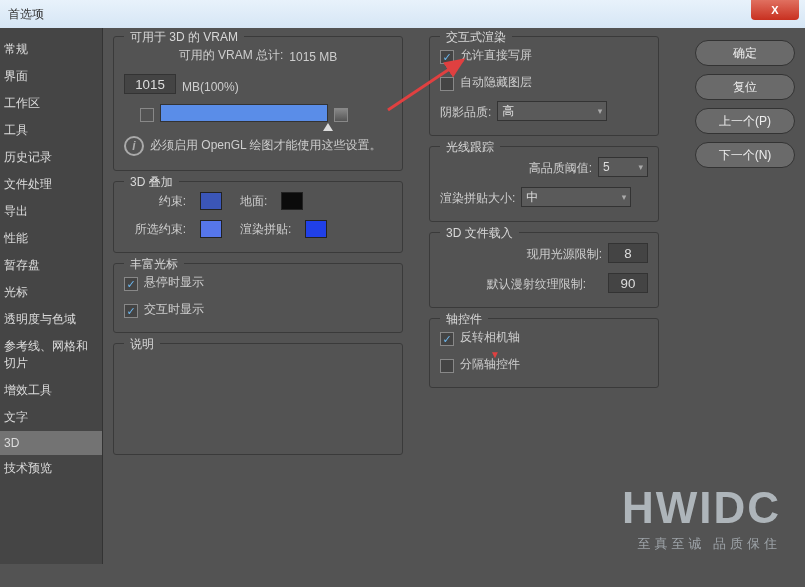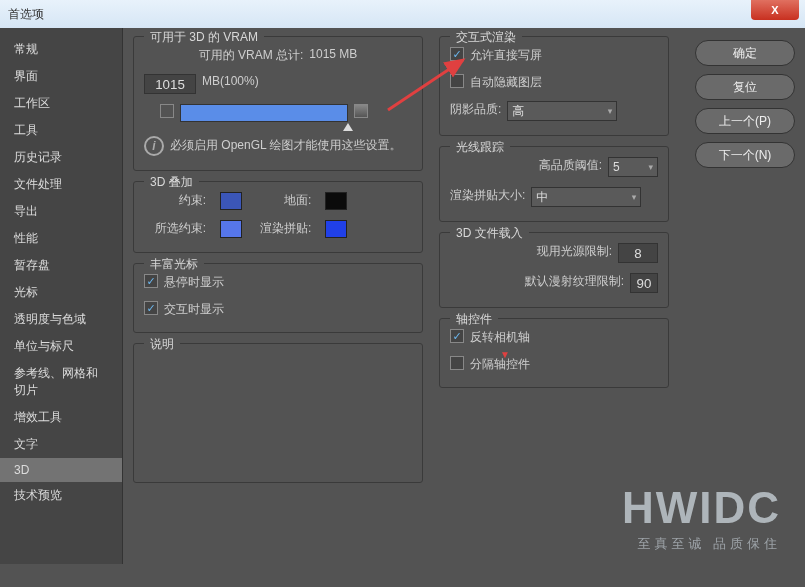--- a/index.html
+++ b/index.html
@@ -11,7 +11,7 @@
 .sidebar { width: 140px; background: #454545; border-right: 1px solid #333; padding-top: 8px; }
 .sidebar-item { padding: 5px 14px; color: #dcdcdc; cursor: pointer; }
 .sidebar-item.active { background: #737373; }
-.content { flex: 1; padding: 8px 10px; color: #cecece; display: flex; gap: 16px; }
+.content { flex: 1; padding: 8px 10px; color: #cecece; display: flex; gap: 26px; }
 .col-left { width: 290px; }
 .col-mid { width: 230px; }
 .col-right { width: 110px; display: flex; flex-direction: column; gap: 8px; align-items: flex-end; padding-top: 4px; }

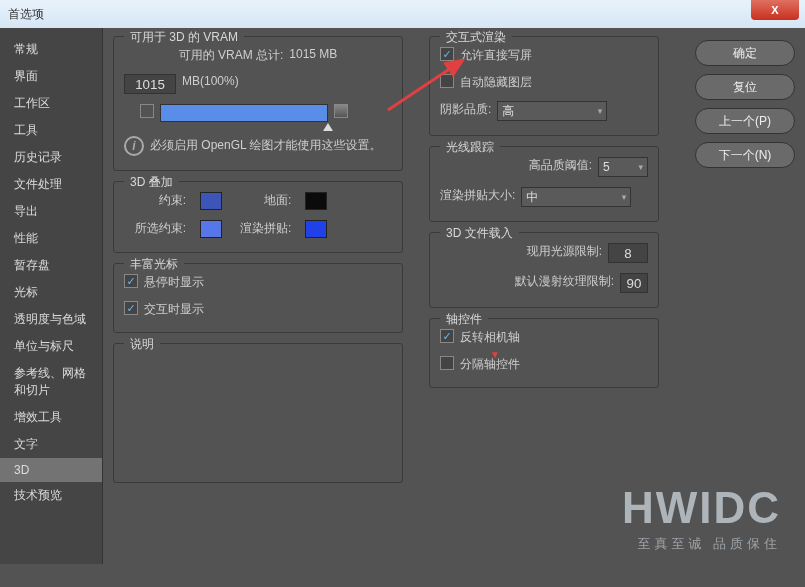--- a/index.html
+++ b/index.html
@@ -9,7 +9,7 @@
 .close-btn { position: absolute; right: 6px; top: 0; width: 48px; height: 20px; background: linear-gradient(#e07060, #c83020); border-radius: 0 0 4px 4px; display: flex; align-items: center; justify-content: center; color: white; font-size: 11px; font-weight: bold; }
 .main { display: flex; height: 536px; background: #535353; }
 .sidebar { width: 140px; background: #454545; border-right: 1px solid #333; padding-top: 8px; }
-.sidebar-item { padding: 5px 14px; color: #dcdcdc; cursor: pointer; }
+.sidebar-item { padding: 5px 4px; color: #dcdcdc; cursor: pointer; }
 .sidebar-item.active { background: #737373; }
 .content { flex: 1; padding: 8px 10px; color: #cecece; display: flex; gap: 26px; }
 .col-left { width: 290px; }

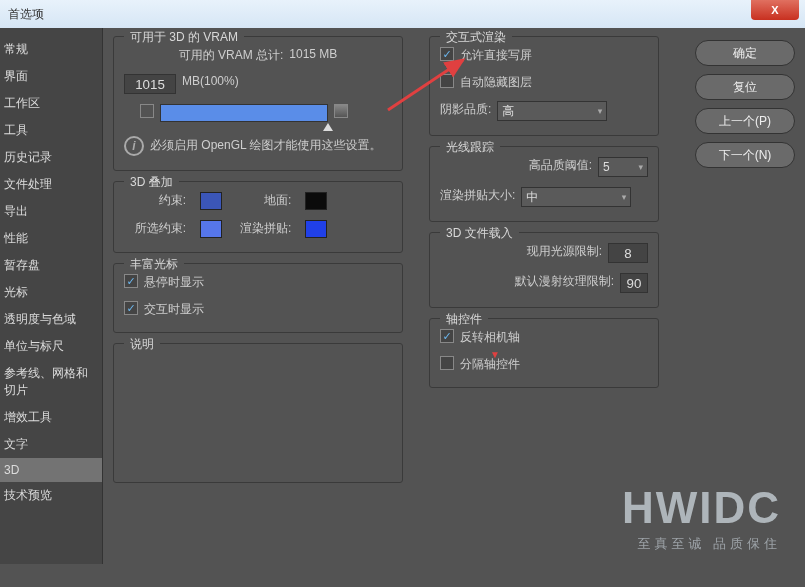--- a/index.html
+++ b/index.html
@@ -17,7 +17,7 @@
 .col-right { width: 110px; display: flex; flex-direction: column; gap: 8px; align-items: flex-end; padding-top: 4px; }
 .section { border: 1px solid #3a3a3a; border-radius: 3px; padding: 10px 10px 14px; margin-bottom: 10px; position: relative; }
 .section-title { position: absolute; top: -8px; left: 10px; background: #535353; padding: 0 6px; color: #d8d8d8; }
-.row { display: flex; align-items: flex-start; gap: 6px; margin-bottom: 10px; }
+.row { display: flex; align-items: flex-end; gap: 6px; margin-bottom: 10px; }
 .row:last-child { margin-bottom: 0; }
 .label { color: #cecece; }
 .input-num { width: 52px; height: 20px; background: #444; border: 1px solid #333; color: #ddd; padding: 0 4px; text-align: center; }

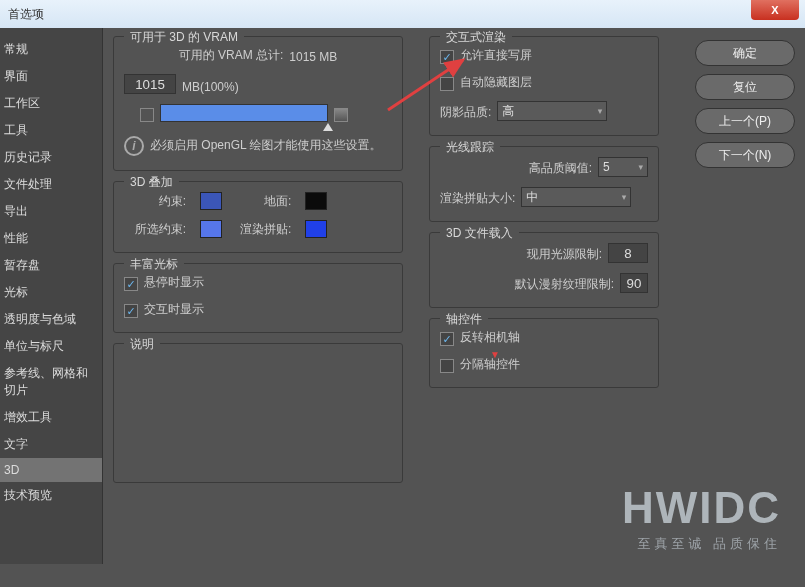--- a/index.html
+++ b/index.html
@@ -96,7 +96,7 @@
         <div class="row" style="gap:14px">
           <span style="width:62px;text-align:right" class="label">约束:</span>
           <span class="swatch" style="background:#3b56b8"></span>
-          <span style="margin-left:28px" class="label">地面:</span>
+          <span style="margin-left:4px" class="label">地面:</span>
           <span class="swatch" style="background:#0b0b0b"></span>
         </div>
         <div class="row" style="gap:14px">

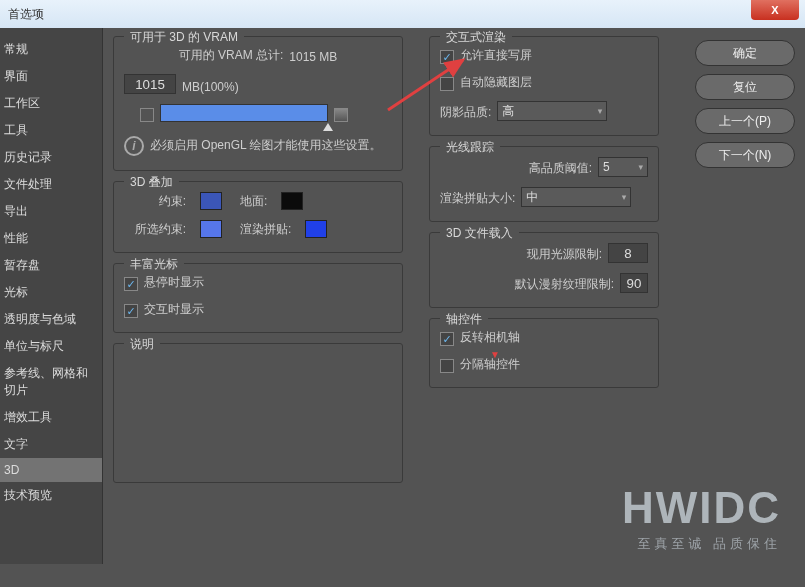--- a/index.html
+++ b/index.html
@@ -170,7 +170,7 @@
         </div>
         <div class="row" style="justify-content:flex-end">
           <span class="label">默认漫射纹理限制:</span>
-          <input class="input-num" style="width: 28px;" value="90">
+          <input class="input-num" style="width: 40px; margin-left: 16px;" value="90">
         </div>
       </div>
 

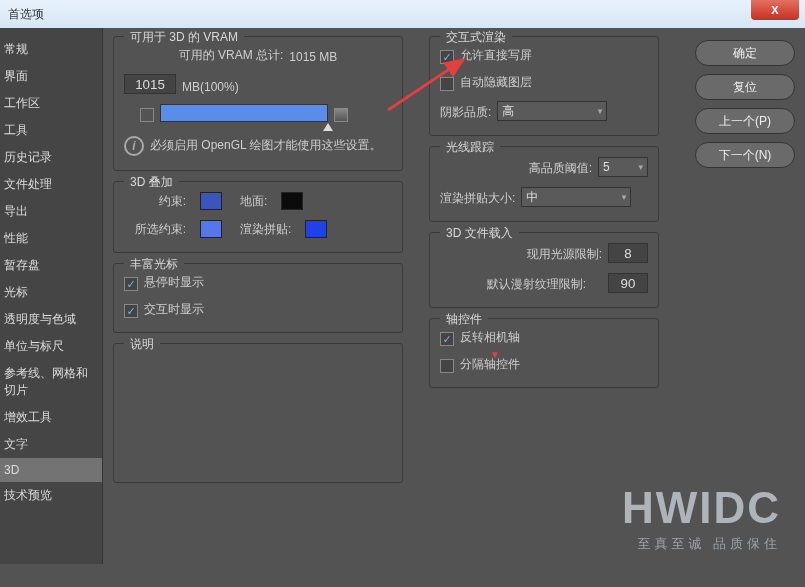--- a/index.html
+++ b/index.html
@@ -58,7 +58,6 @@
     <div class="sidebar-item">暂存盘</div>
     <div class="sidebar-item">光标</div>
     <div class="sidebar-item">透明度与色域</div>
-    <div class="sidebar-item">单位与标尺</div>
     <div class="sidebar-item">参考线、网格和切片</div>
     <div class="sidebar-item">增效工具</div>
     <div class="sidebar-item">文字</div>

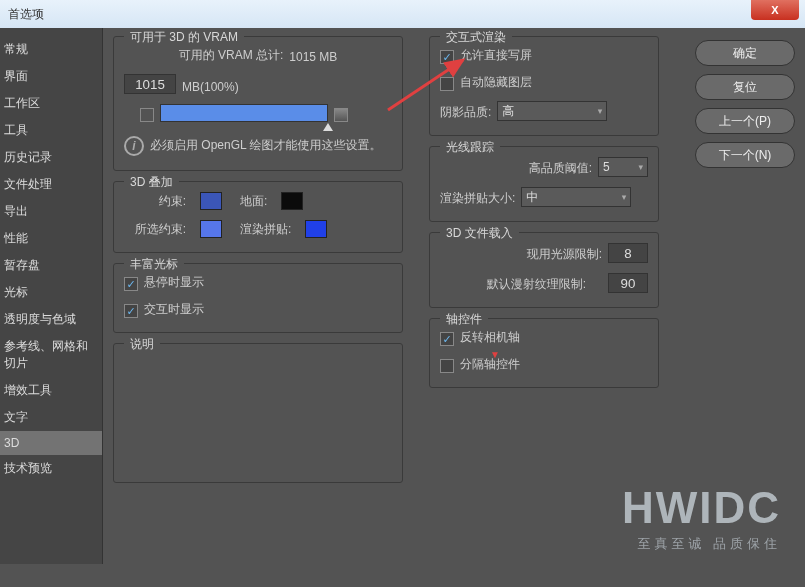--- a/index.html
+++ b/index.html
@@ -118,7 +118,7 @@
         </div>
       </div>
 
-      <div class="section" style="height:140px">
+      <div class="section" style="height:112px">
         <div class="section-title">说明</div>
       </div>
     </div>

